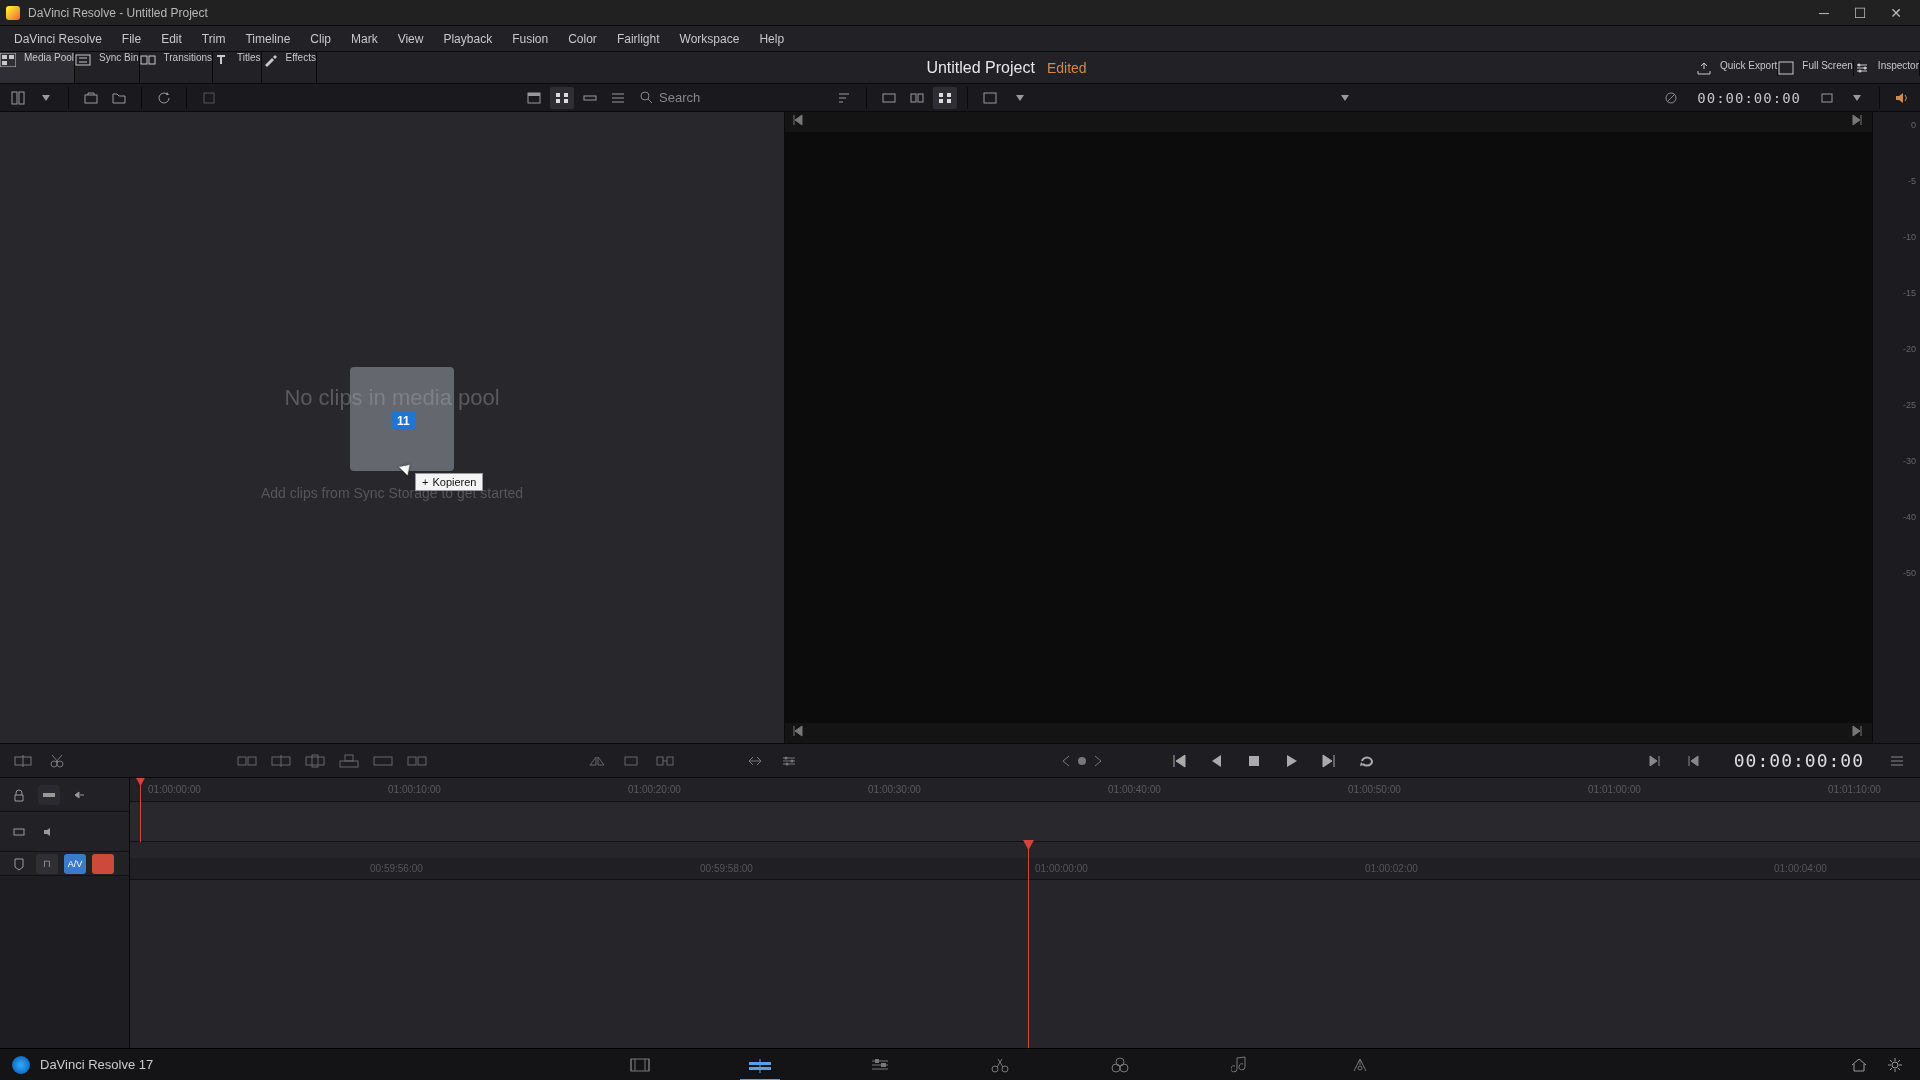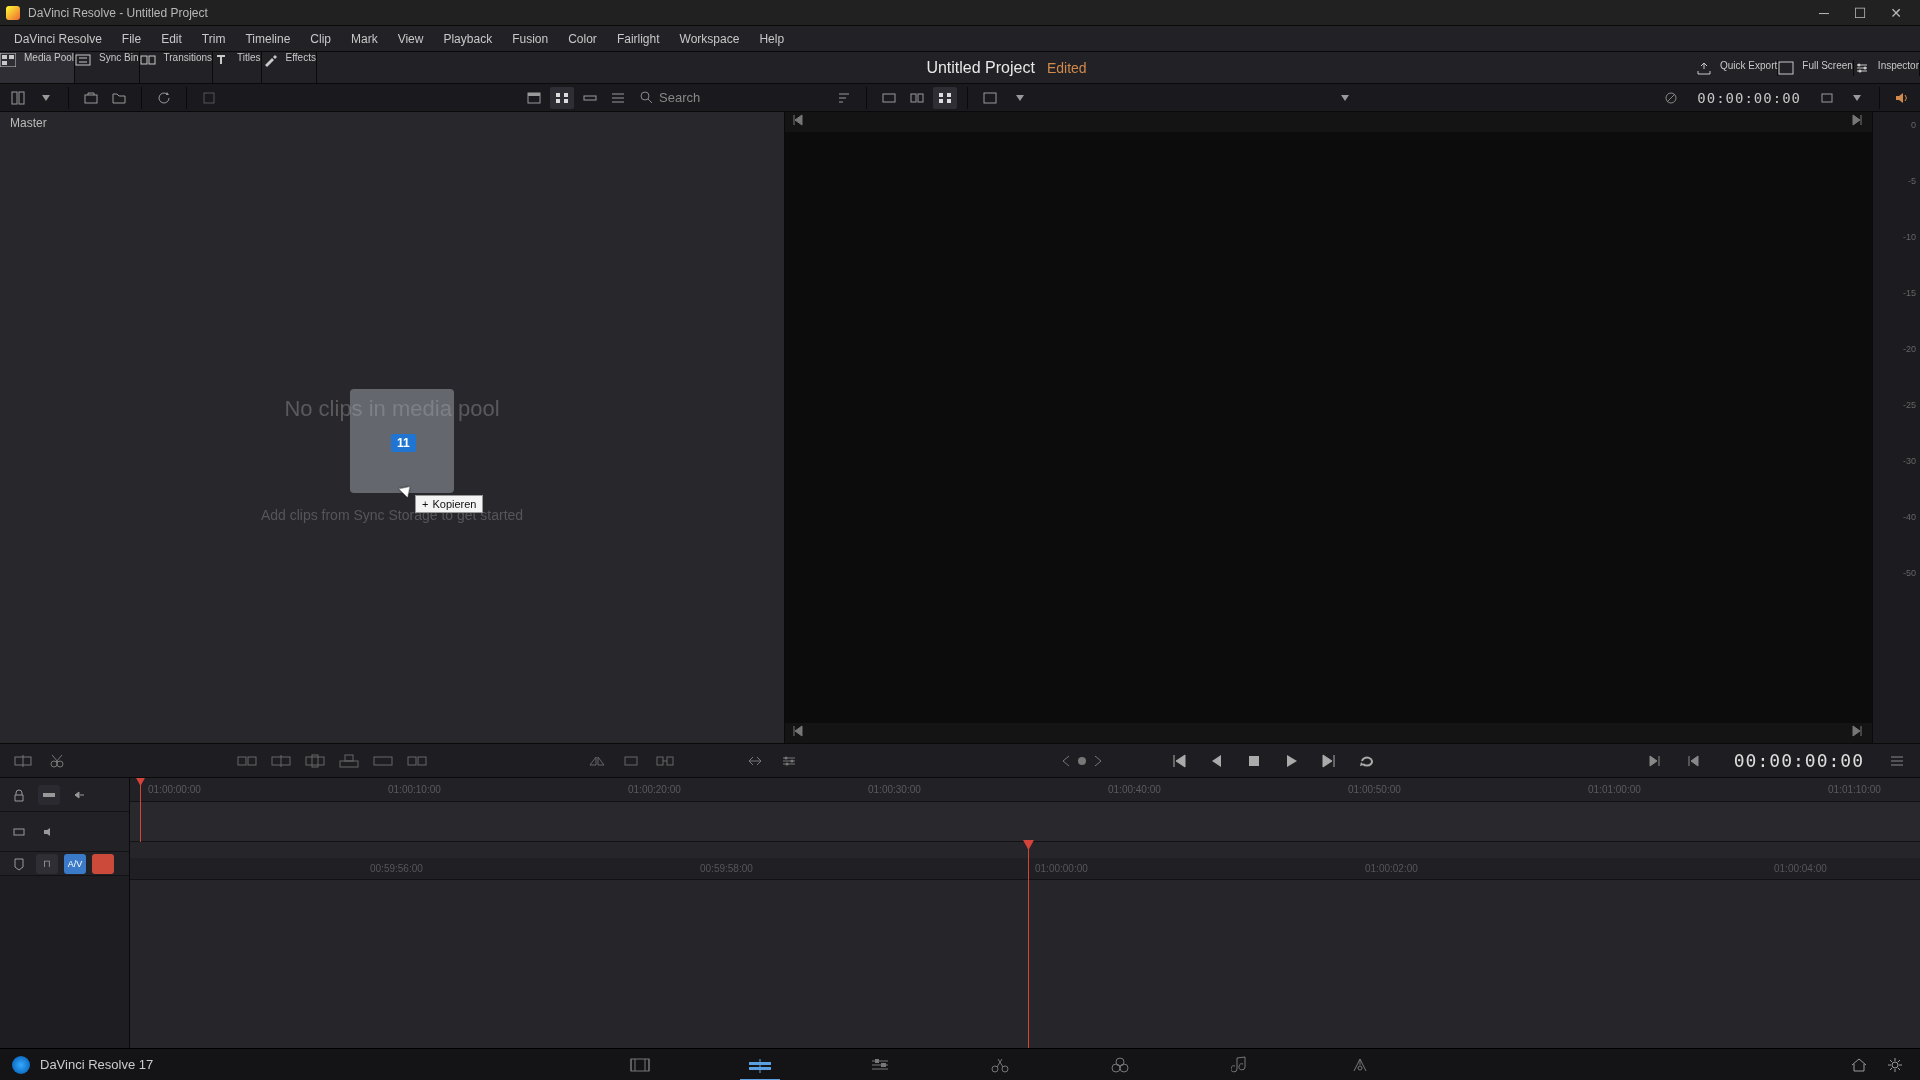--- a/index.html
+++ b/index.html
@@ -356,7 +356,6 @@
 
 <div class="mainrow">
   <div class="mediapool">
-    <div class="mp-header">Master</div>
     <div class="mp-body">
       <div class="mp-empty-h">No clips in media pool</div>
       <div class="mp-empty-s">Add clips from Sync Storage to get started</div>

